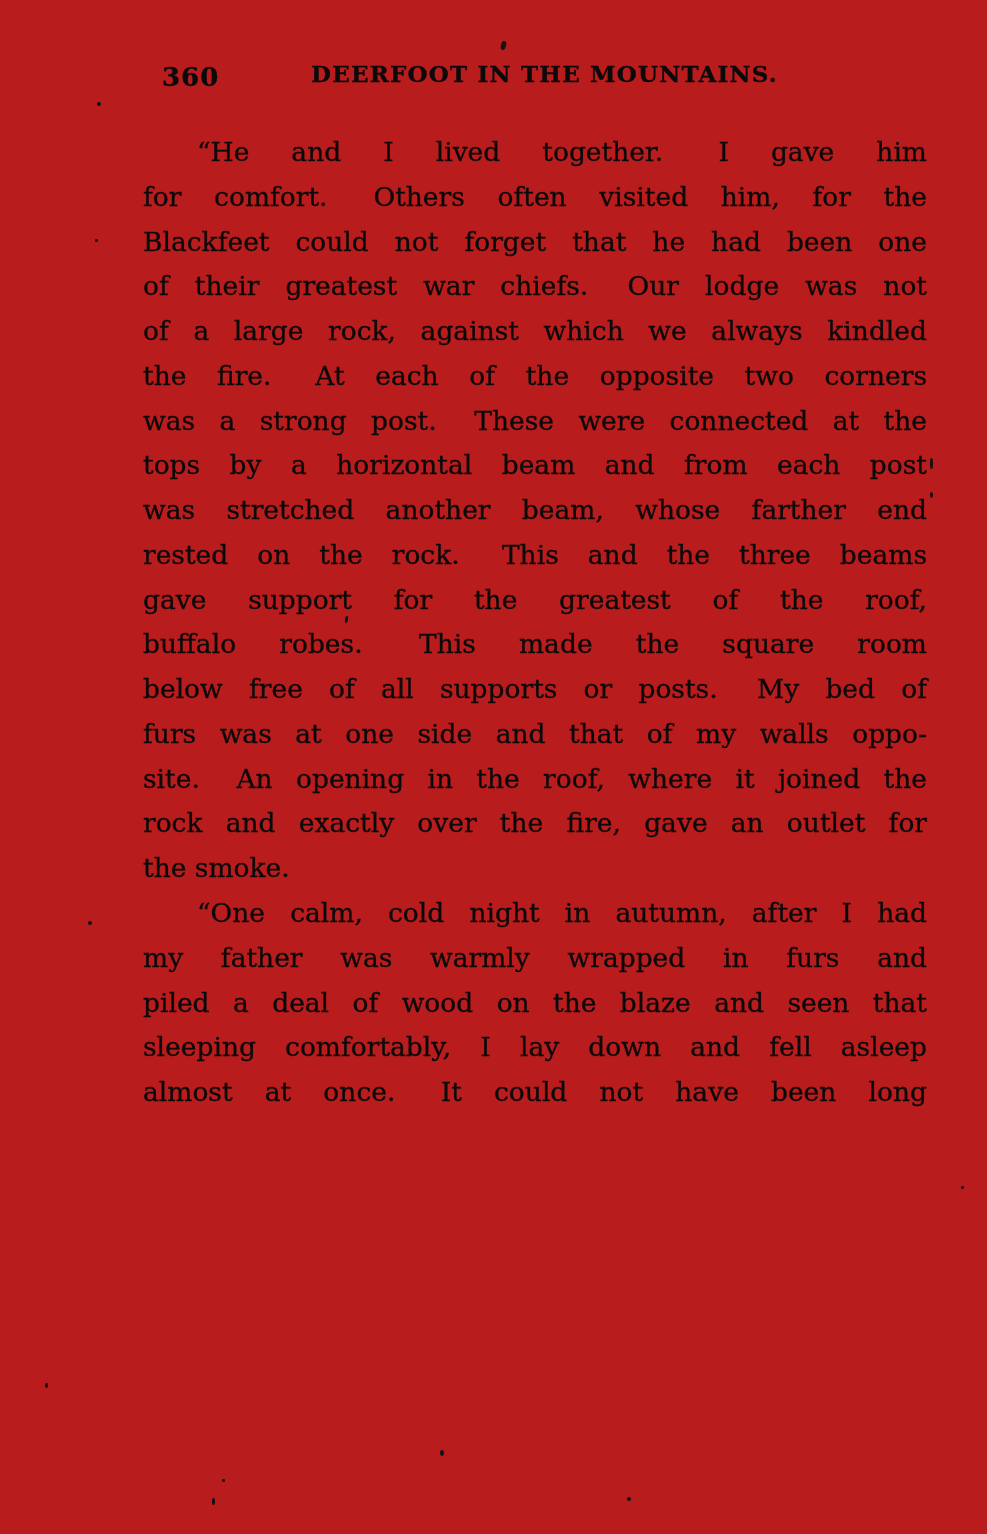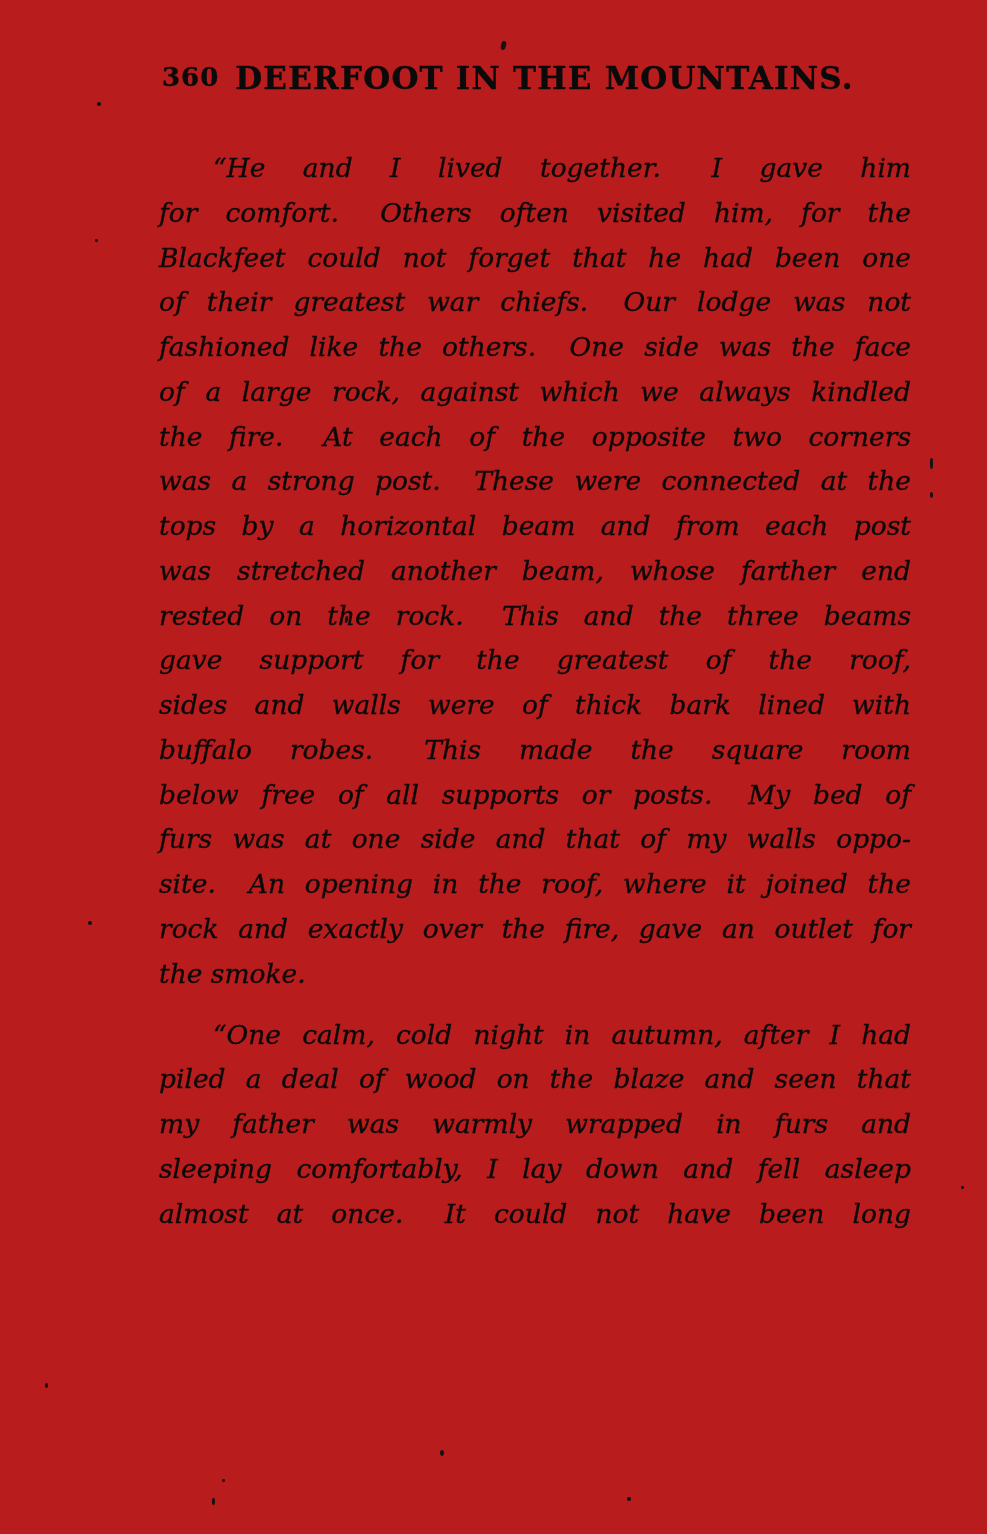--- a/index.html
+++ b/index.html
@@ -39,7 +39,7 @@
     right: 16px;
     top: 0;
     text-align: center;
-    font-size: 31px;
+    font-size: 23px;
     font-weight: 700;
     letter-spacing: 1.2px;
     white-space: nowrap;

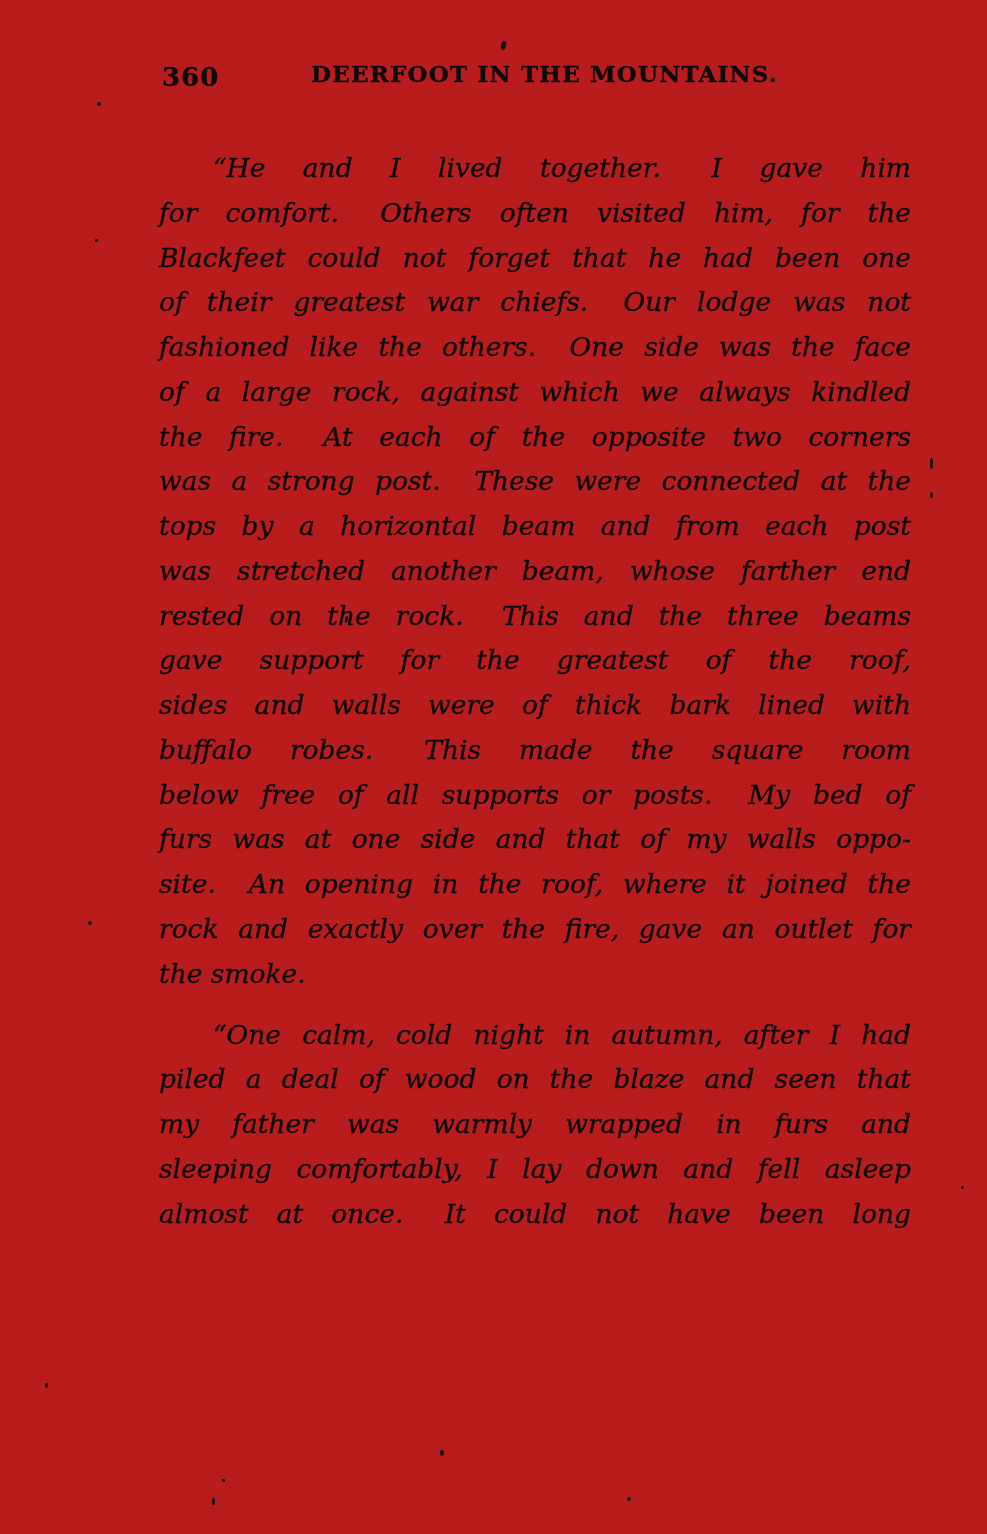--- a/index.html
+++ b/index.html
@@ -51,7 +51,7 @@
     top: 130px;
     width: 784px;
   }
-  .paragraph { margin: 16px; font-style: italic; }
+  .paragraph { margin: 0; }
   .line {
     font-size: 26.5px;
     line-height: 44.77px;

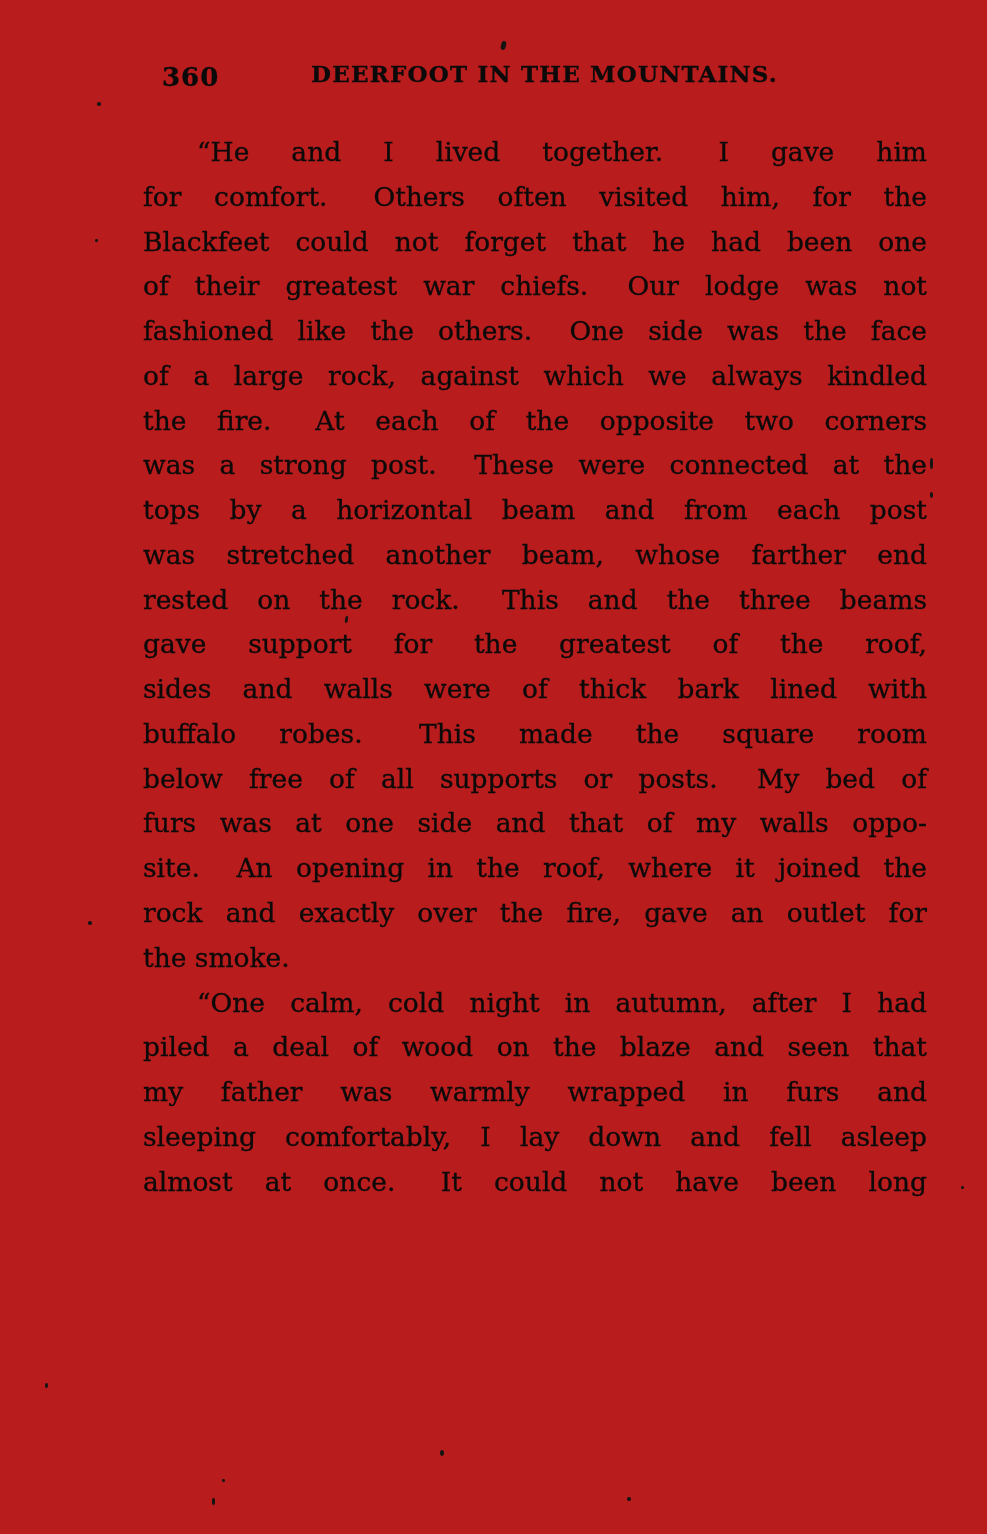--- a/index.html
+++ b/index.html
@@ -85,7 +85,6 @@
         <div class="line">for comfort.  Others often visited him, for the</div>
         <div class="line">Blackfeet could not forget that he had been one</div>
         <div class="line">of their greatest war chiefs.  Our lodge was not</div>
-        <div class="line">fashioned like the others.  One side was the face</div>
         <div class="line">of a large rock, against which we always kindled</div>
         <div class="line">the fire.  At each of the opposite two corners</div>
         <div class="line">was a strong post.  These were connected at the</div>

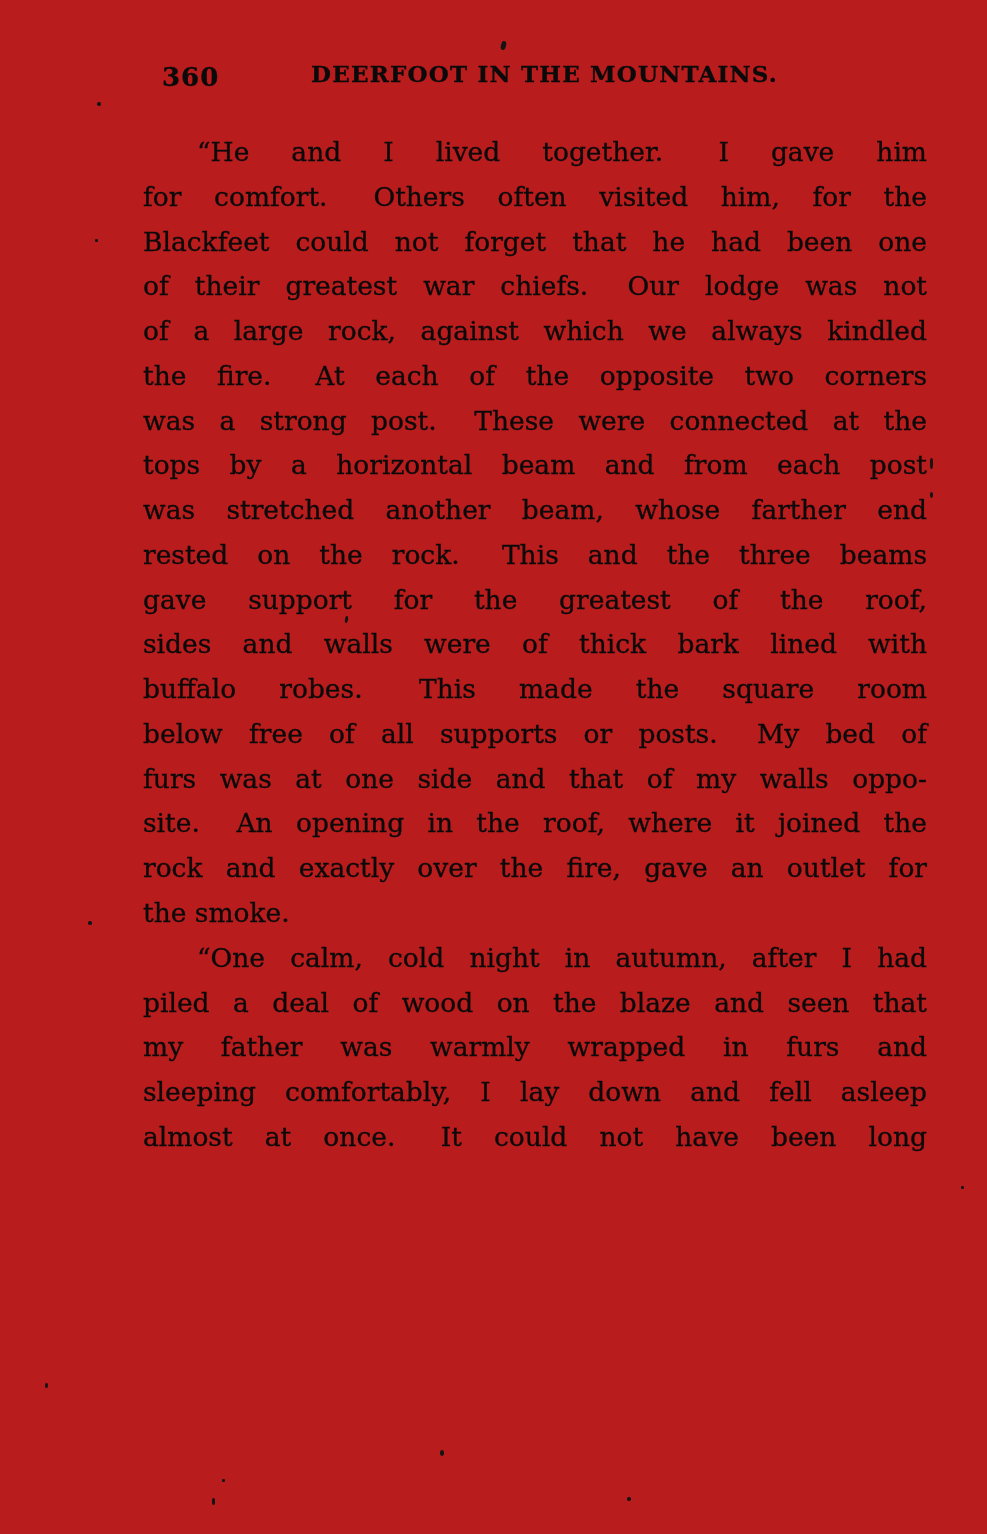--- a/index.html
+++ b/index.html
@@ -92,7 +92,6 @@
         <div class="line">was stretched another beam, whose farther end</div>
         <div class="line">rested on the rock.  This and the three beams</div>
         <div class="line">gave support for the greatest of the roof,</div>
-        <div class="line">sides and walls were of thick bark lined with</div>
         <div class="line">buffalo robes.  This made the square room</div>
         <div class="line">below free of all supports or posts.  My bed of</div>
         <div class="line">furs was at one side and that of my walls oppo-</div>

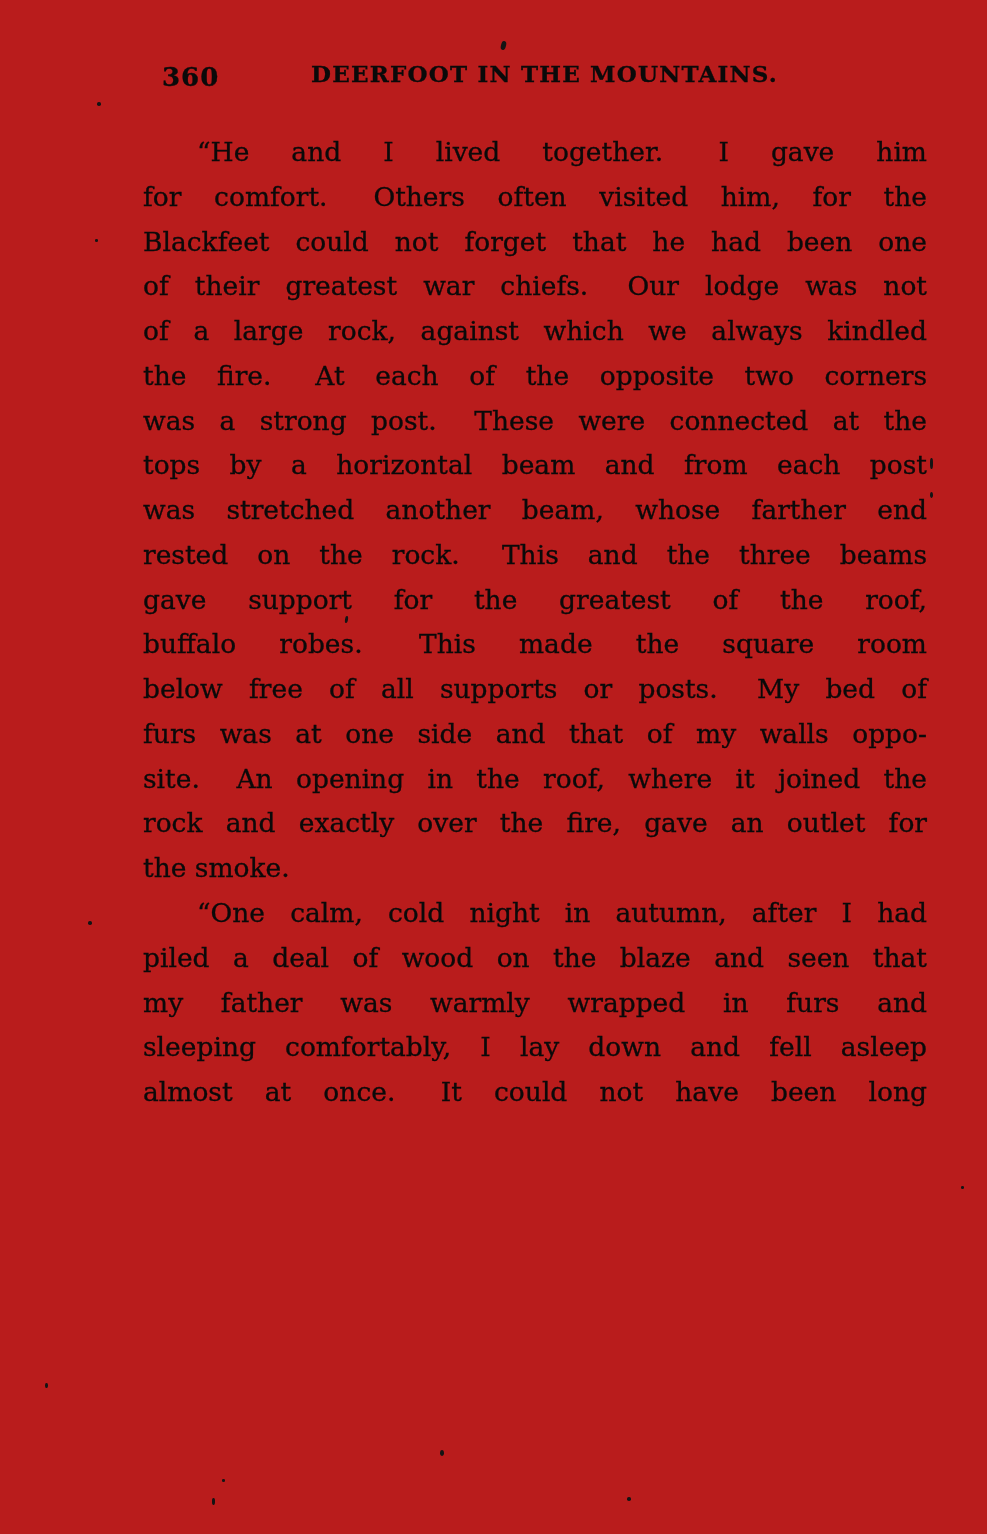--- a/index.html
+++ b/index.html
@@ -101,8 +101,8 @@
       </div>
       <div class="paragraph">
         <div class="line indent">“One calm, cold night in autumn, after I had</div>
+        <div class="line">my father was warmly wrapped in furs and</div>
         <div class="line">piled a deal of wood on the blaze and seen that</div>
-        <div class="line">my father was warmly wrapped in furs and</div>
         <div class="line">sleeping comfortably, I lay down and fell asleep</div>
         <div class="line">almost at once.  It could not have been long</div>
       </div>

